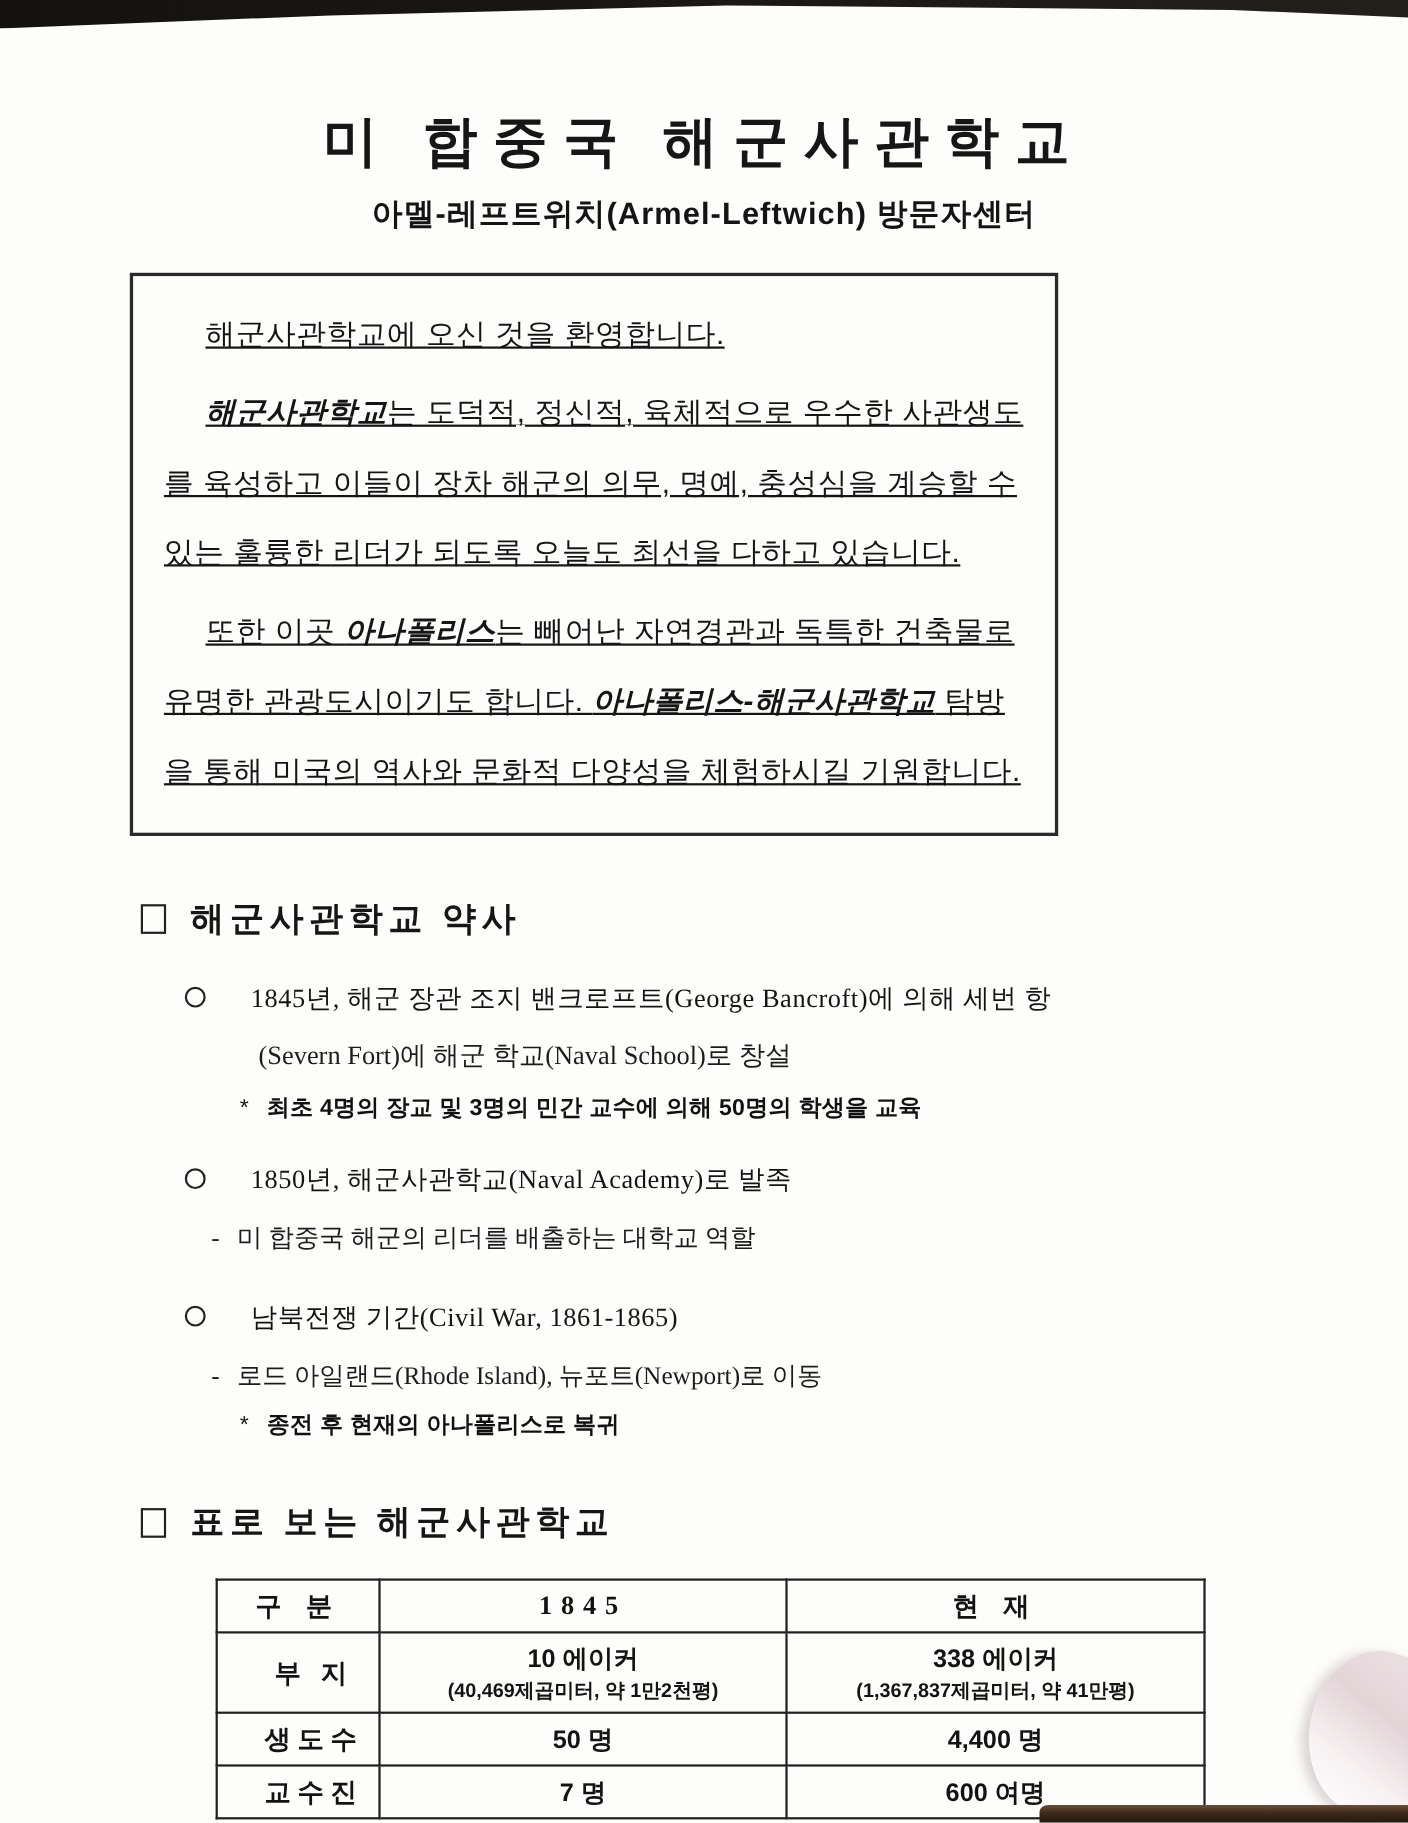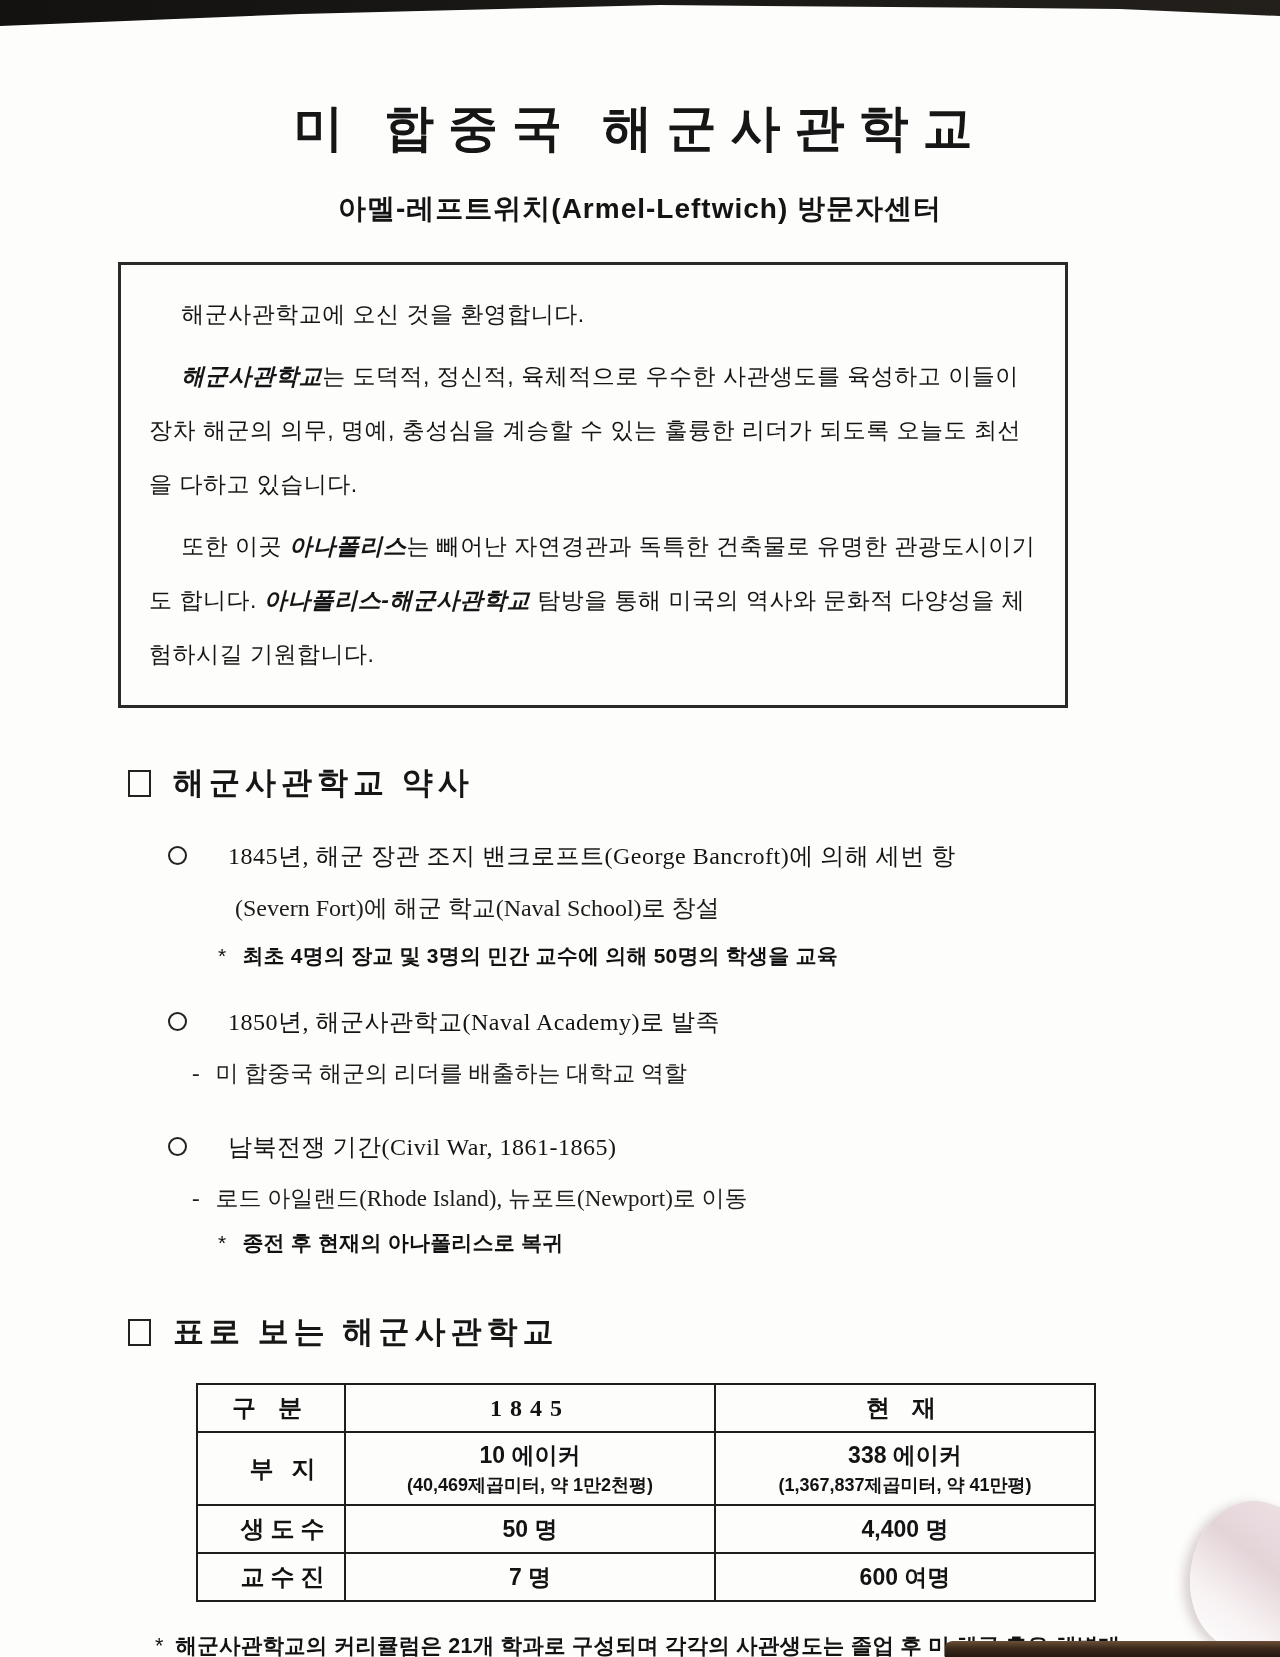--- a/index.html
+++ b/index.html
@@ -42,7 +42,7 @@
   }
   .doc-subtitle {
     text-align: center;
-    margin-top: 28px;
+    margin-top: 14px;
     font-size: 28px; font-weight: bold;
     letter-spacing: 1px; color: #141414;
   }

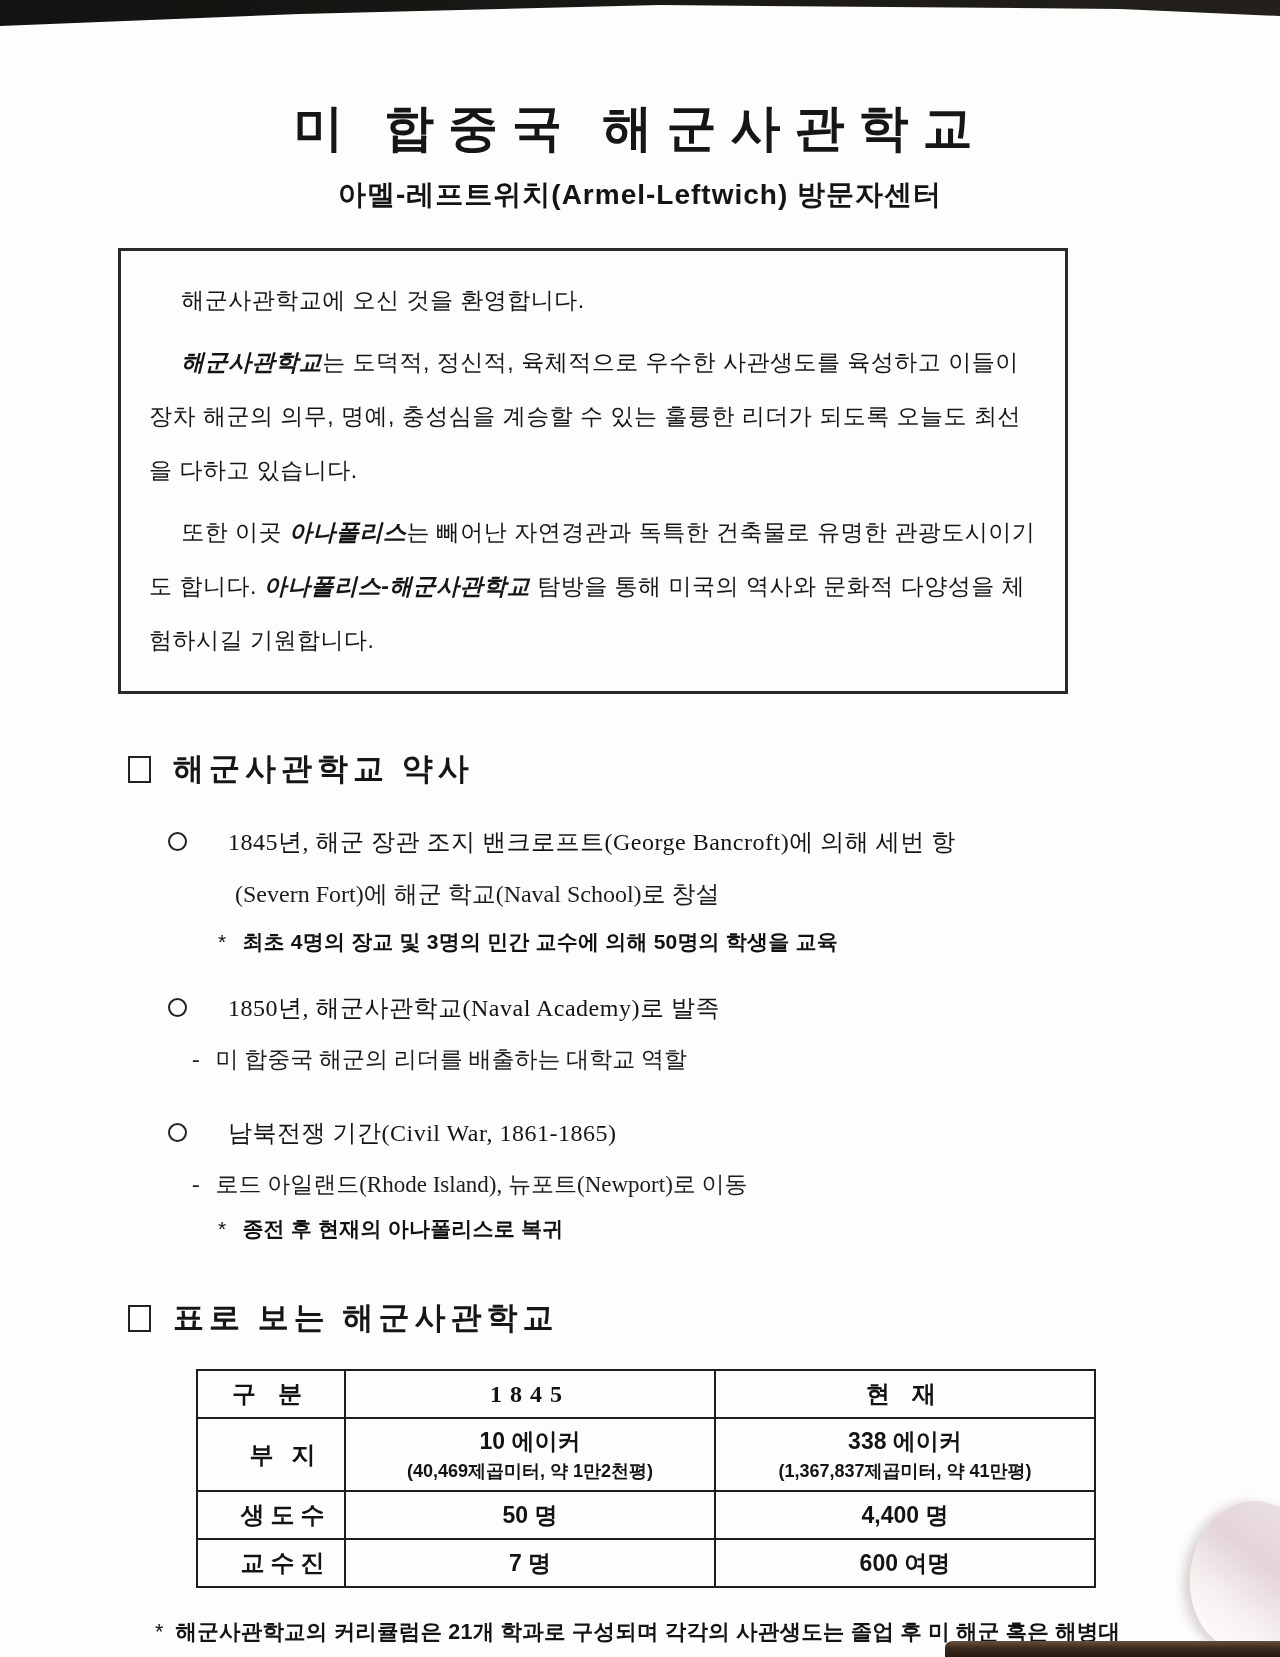--- a/index.html
+++ b/index.html
@@ -49,12 +49,13 @@
 
   
   .welcome-box {
-    width: 950px; margin: 34px 0 0 118px;
+    width: 844px; margin: 34px 0 0 118px;
     border: 3px solid #2a2a2a;
     padding: 22px 28px 24px 28px;
-    font-size: 23px; line-height: 2.35;
+    font-size: 27px; line-height: 2.35;
     color: #151515; font-weight: 500;
     letter-spacing: .5px;
+    text-decoration: underline;
   }
   .welcome-box p { text-indent: 1.4em; }
   .welcome-box p + p { margin-top: 8px; }

